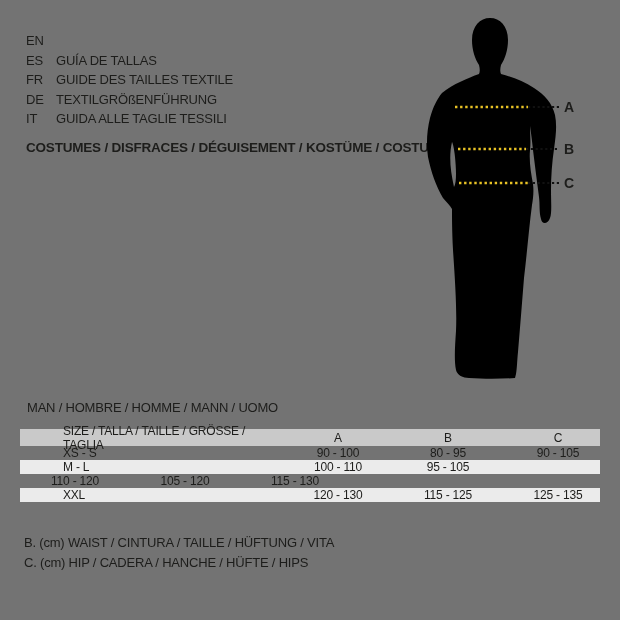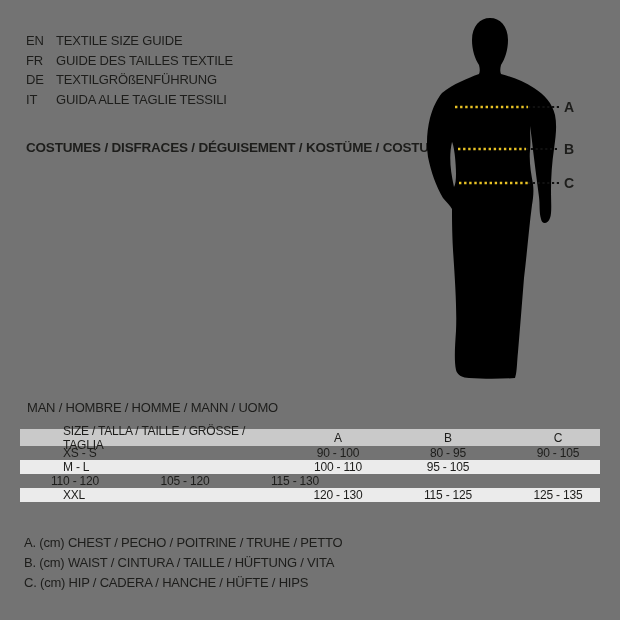--- a/index.html
+++ b/index.html
@@ -50,7 +50,6 @@
   <div class="langs">
     <div class="lang-row">
       <span class="lang-code">EN</span>
-      <span class="lang-label">TEXTILE SIZE GUIDE</span>
     </div>
     <div class="lang-row">
       <span class="lang-code">FR</span>

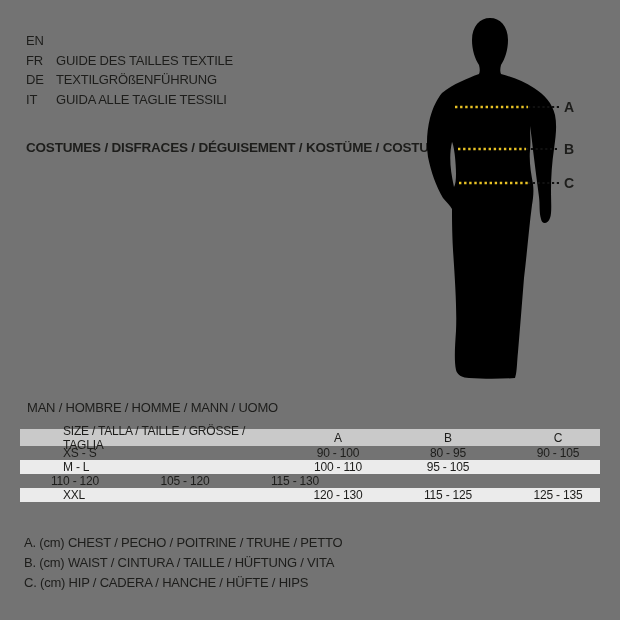--- a/index.html
+++ b/index.html
@@ -50,6 +50,10 @@
   <div class="langs">
     <div class="lang-row">
       <span class="lang-code">EN</span>
+    </div>
+    <div class="lang-row">
+      <span class="lang-code">ES</span>
+      <span class="lang-label">GUÍA DE TALLAS</span>
     </div>
     <div class="lang-row">
       <span class="lang-code">FR</span>

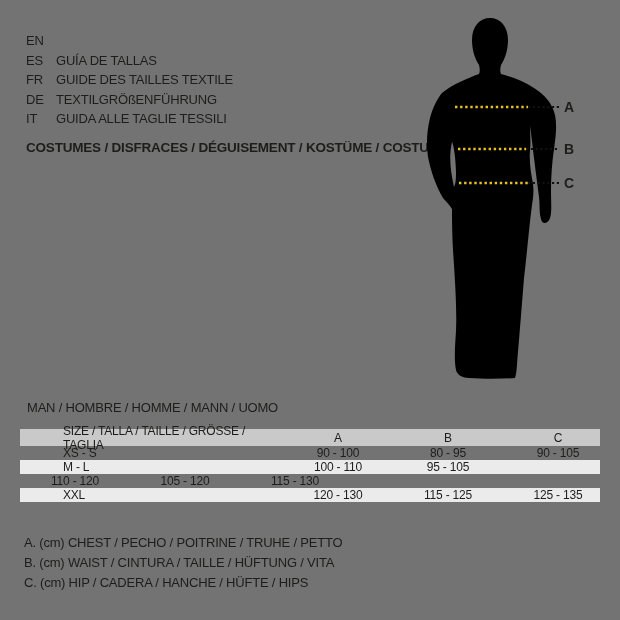--- a/index.html
+++ b/index.html
@@ -138,7 +138,6 @@
   </div>
 
   <div class="legend">
-    <div class="legend-line">A. (cm) CHEST / PECHO / POITRINE / TRUHE / PETTO</div>
     <div class="legend-line">B. (cm) WAIST / CINTURA / TAILLE / HÜFTUNG / VITA</div>
     <div class="legend-line">C. (cm) HIP / CADERA / HANCHE / HÜFTE / HIPS</div>
   </div>

